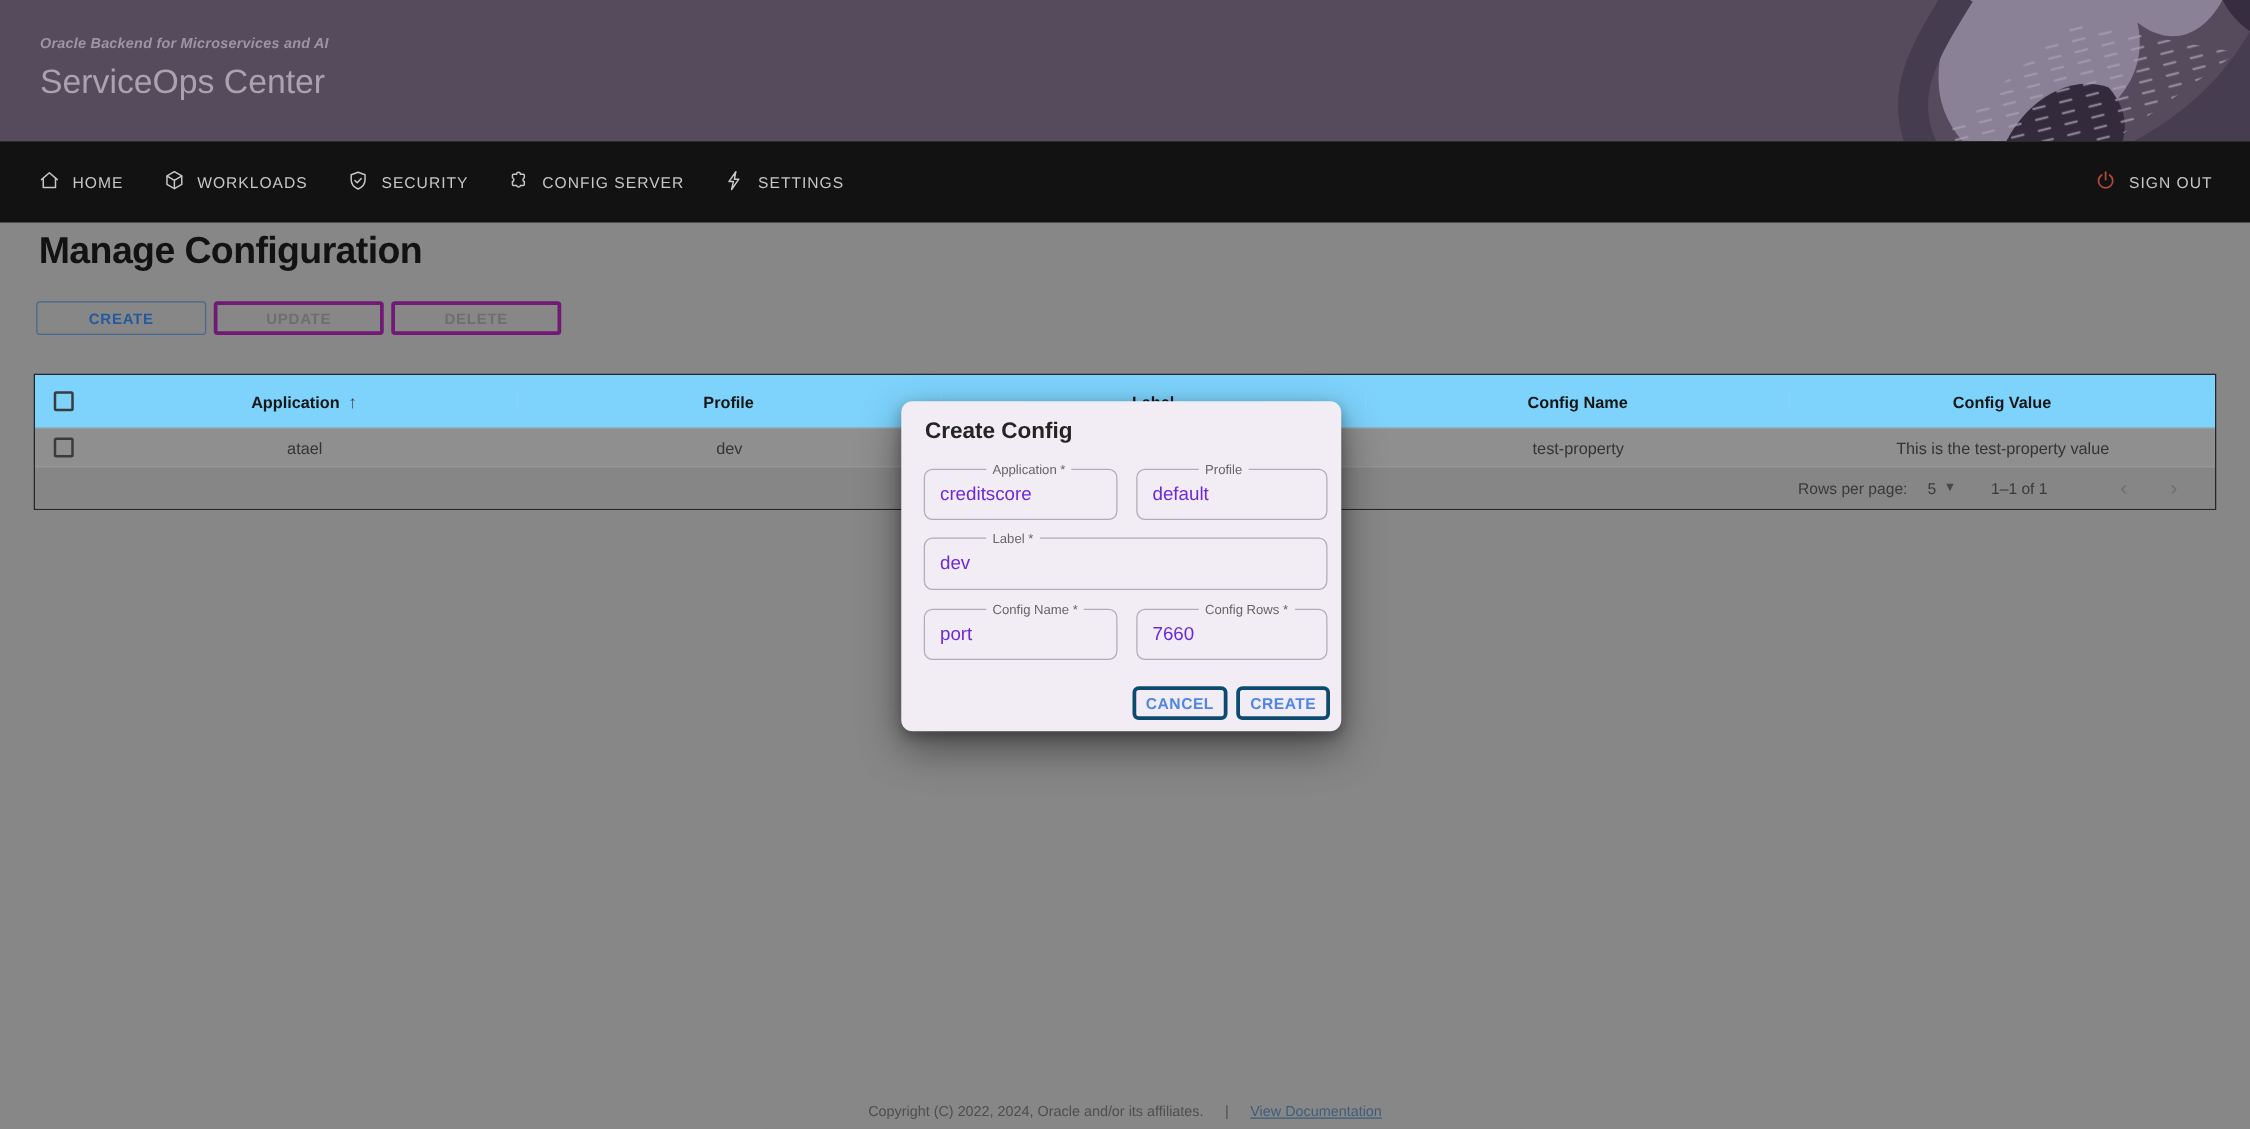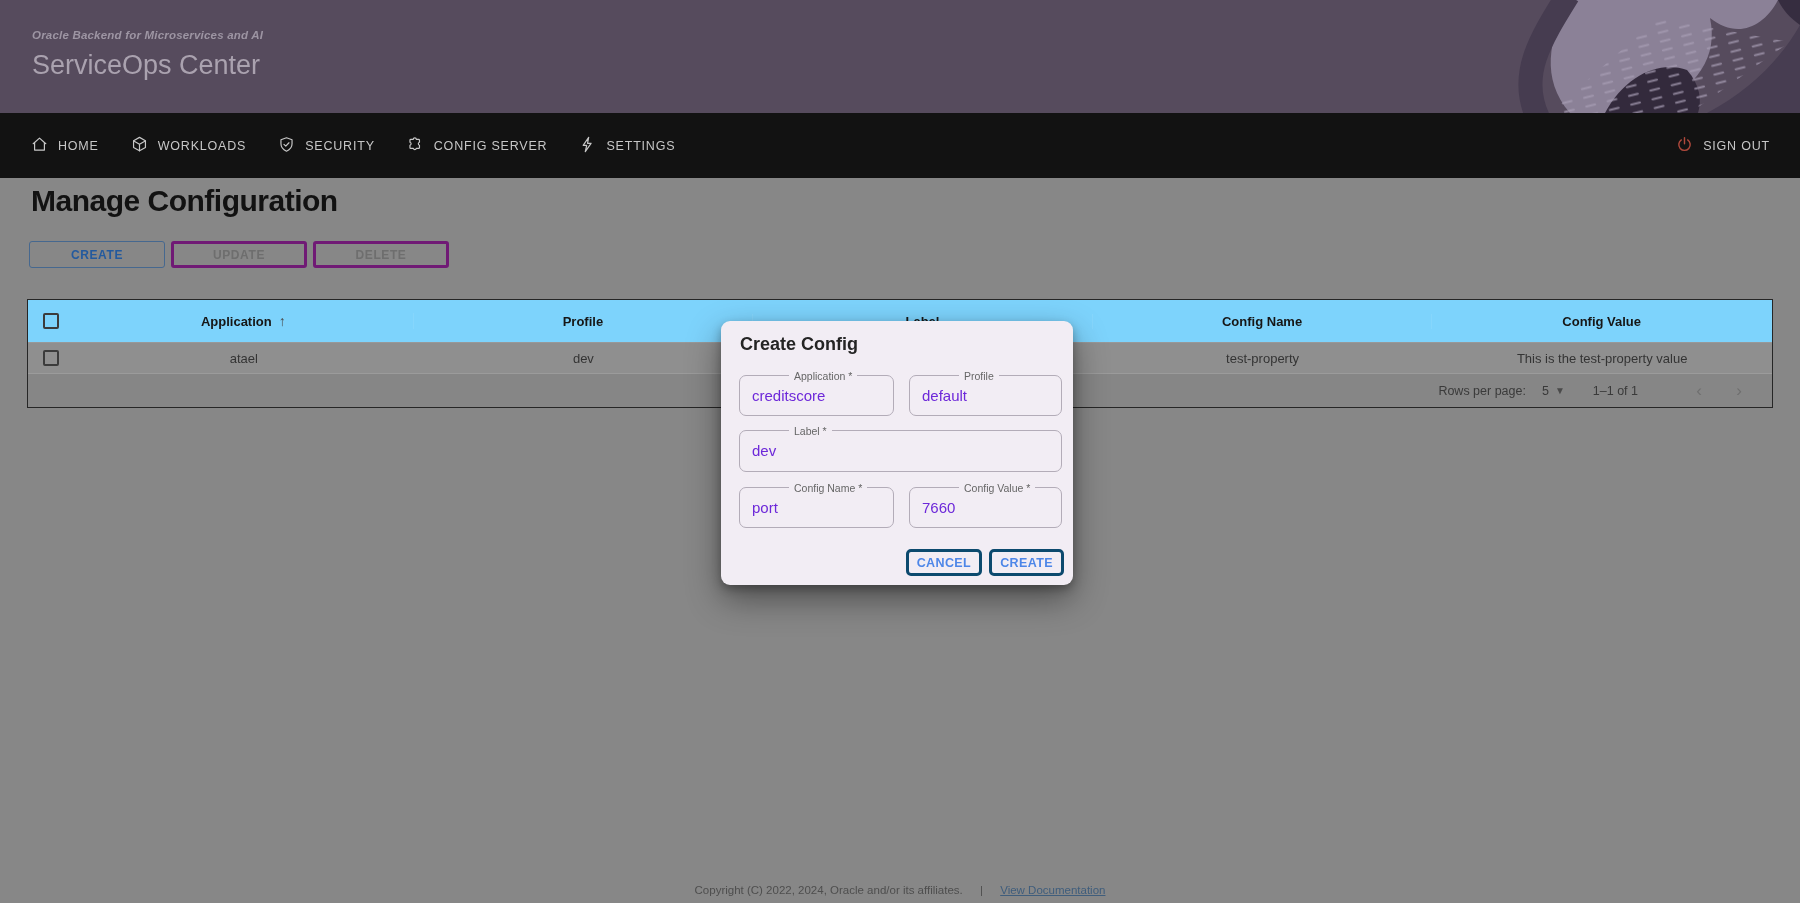--- a/index.html
+++ b/index.html
@@ -197,7 +197,7 @@
       <span class="fvalue">port</span>
     </div>
     <div class="field f-val">
-      <span class="flabel">Config Value *</span>
+      <span class="flabel">Config Rows *</span>
       <span class="fvalue">7660</span>
     </div>
 

